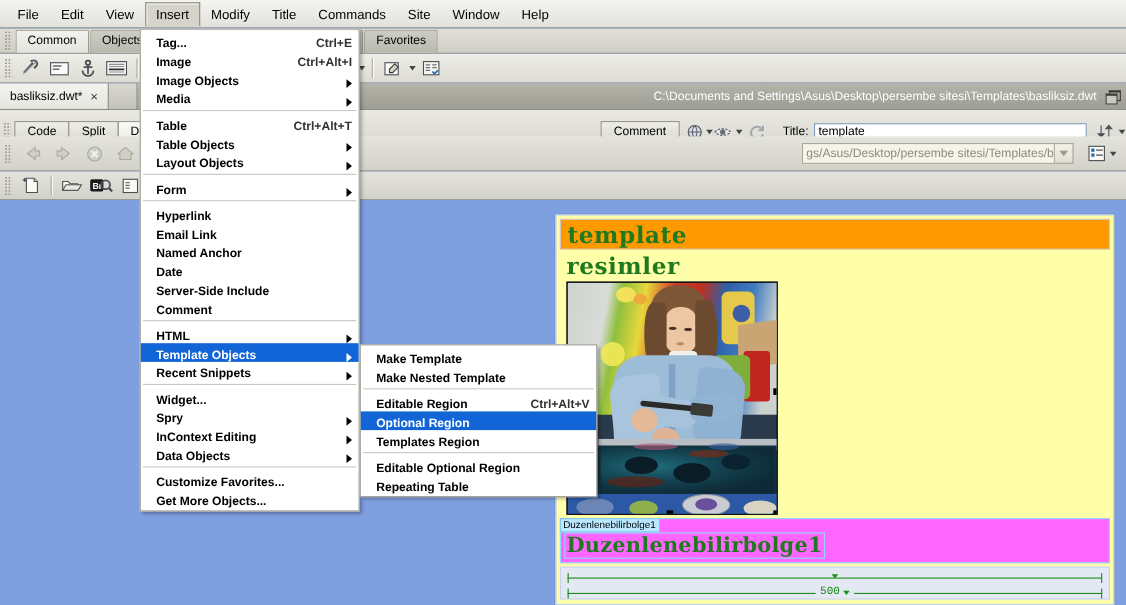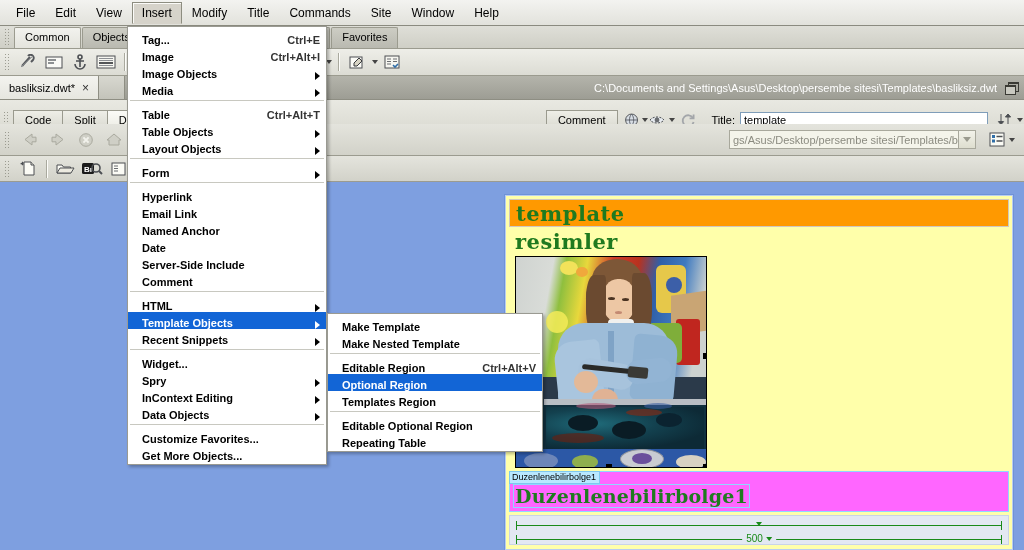--- a/index.html
+++ b/index.html
@@ -198,7 +198,7 @@
   .wlabel {
     position: absolute; left: 50%; transform: translateX(-50%);
     background: #e3e8f2; padding: 0 4px; color: #1a8a1a; font-size: 10px;
-    display: flex; align-items: center; gap: 3px;
+    display: flex; align-items: center; gap: 3px; font-family: Liberation Mono, monospace;
   }
   .caret-grn { width: 0; height: 0; border-left: 3px solid transparent;
     border-right: 3px solid transparent; border-top: 4px solid #1a8a1a; }

